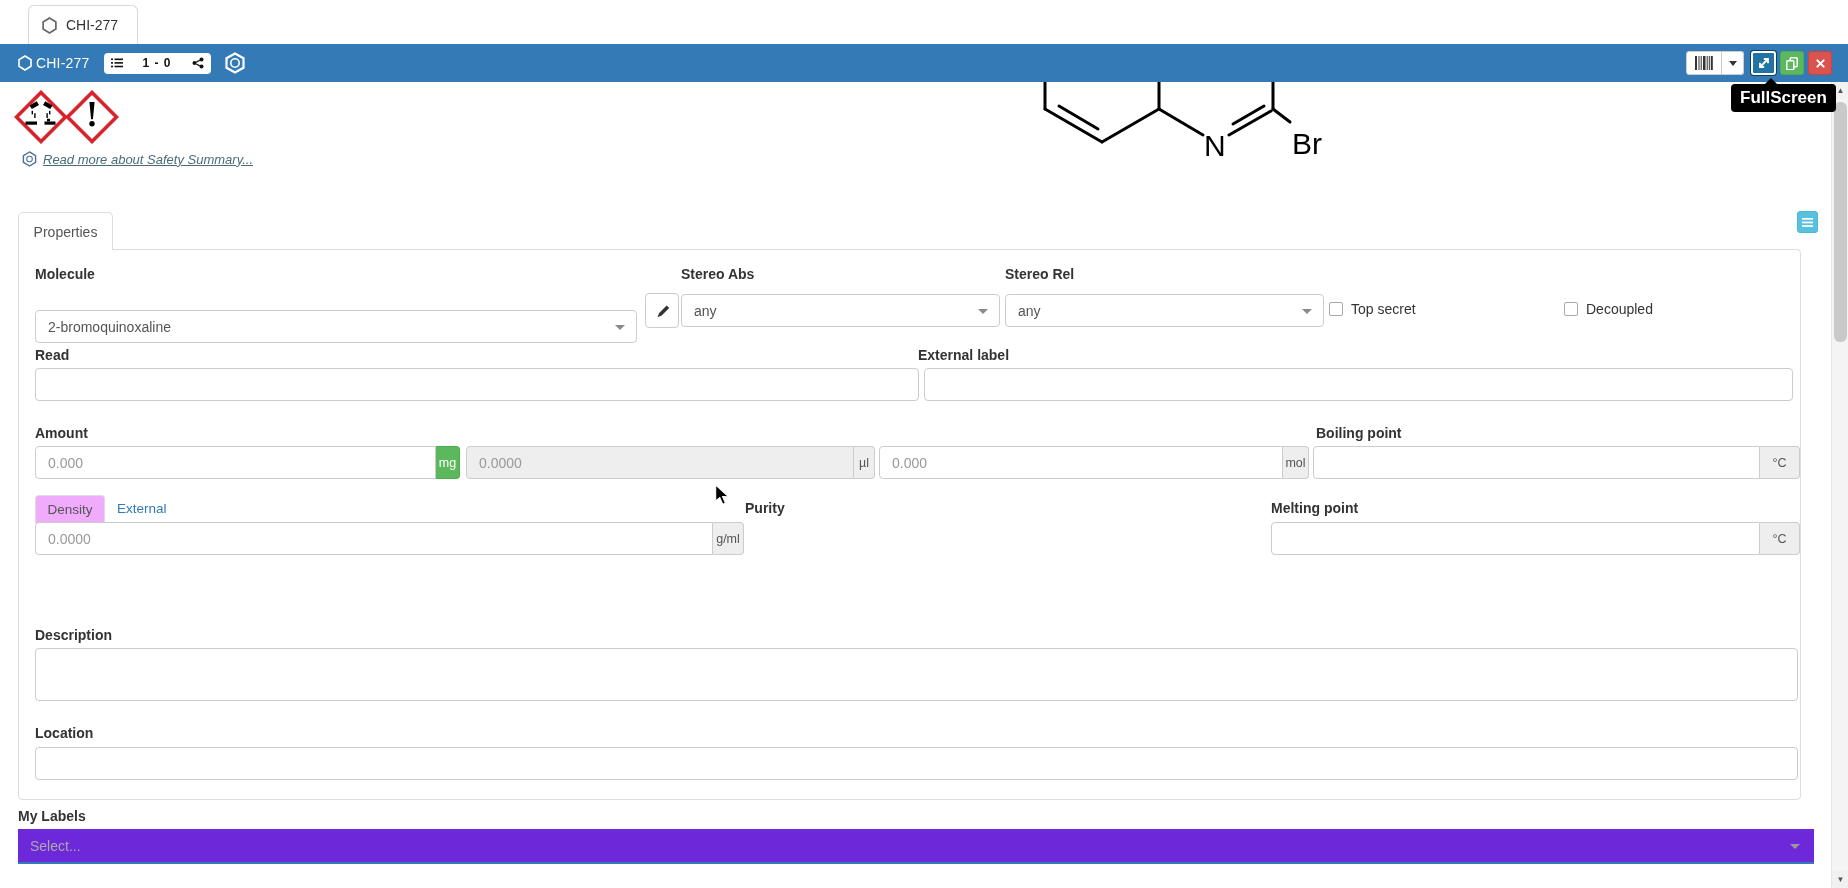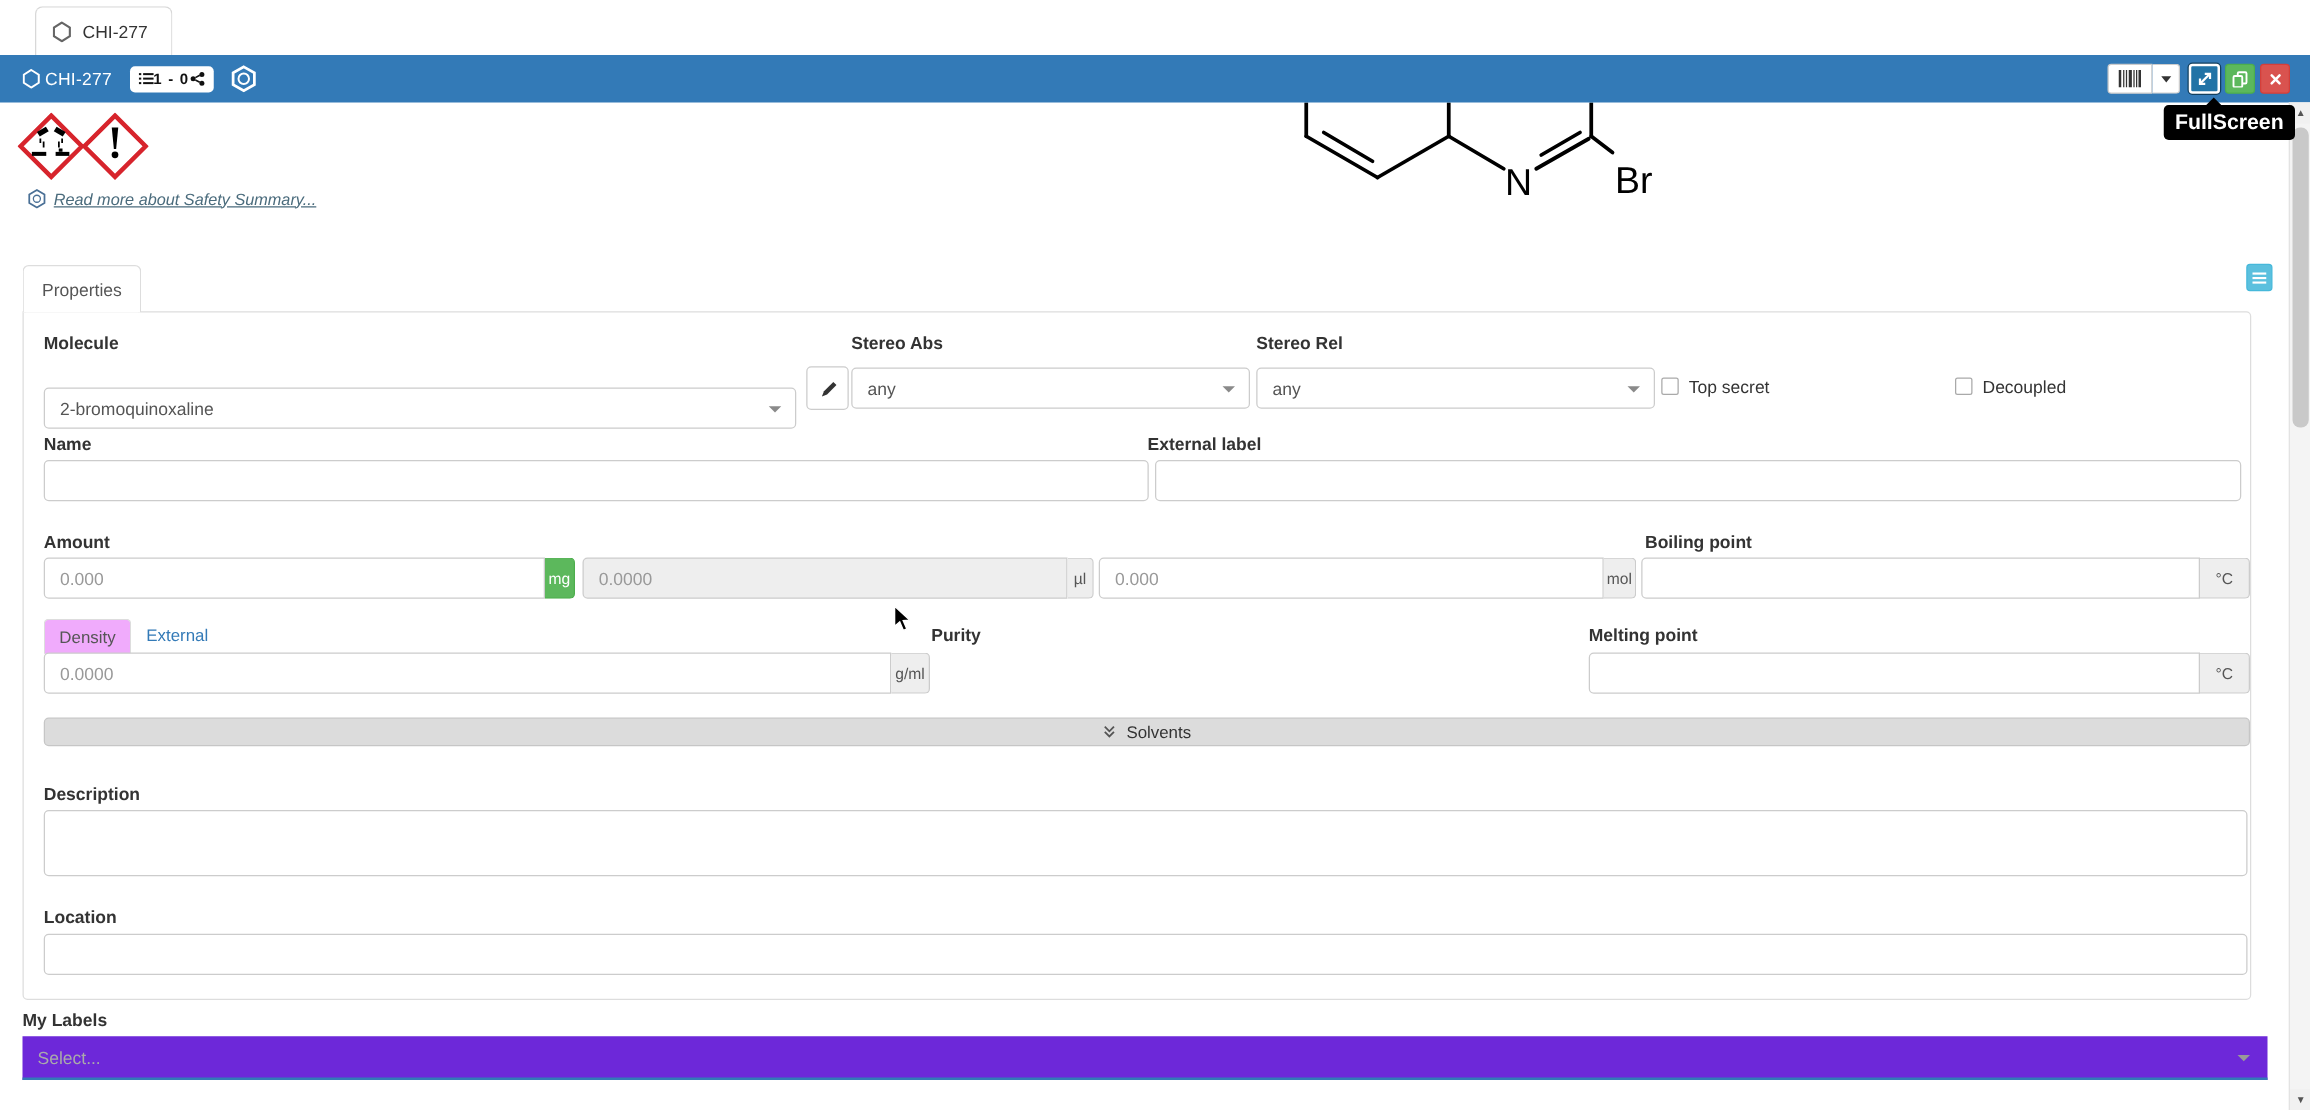--- a/index.html
+++ b/index.html
@@ -20,7 +20,7 @@
   .appbar-left { display:flex; align-items:center; gap:4px; }
   .appbar-title { color:#fff; font-size:14px; letter-spacing:.2px; }
   .counter-badge { margin-left:10px; background:#fff; border-radius:4px; height:21px; display:flex; align-items:center;
-                   gap:0; padding:0 7px; }
+                   gap:20px; padding:0 7px; }
   .counter-badge b { font-size:12px; color:#111; letter-spacing:1px; }
   .appbar-right { margin-left:auto; display:flex; align-items:center; gap:4px; }
   .hbtn { height:24px; display:flex; align-items:center; justify-content:center; cursor:pointer; }

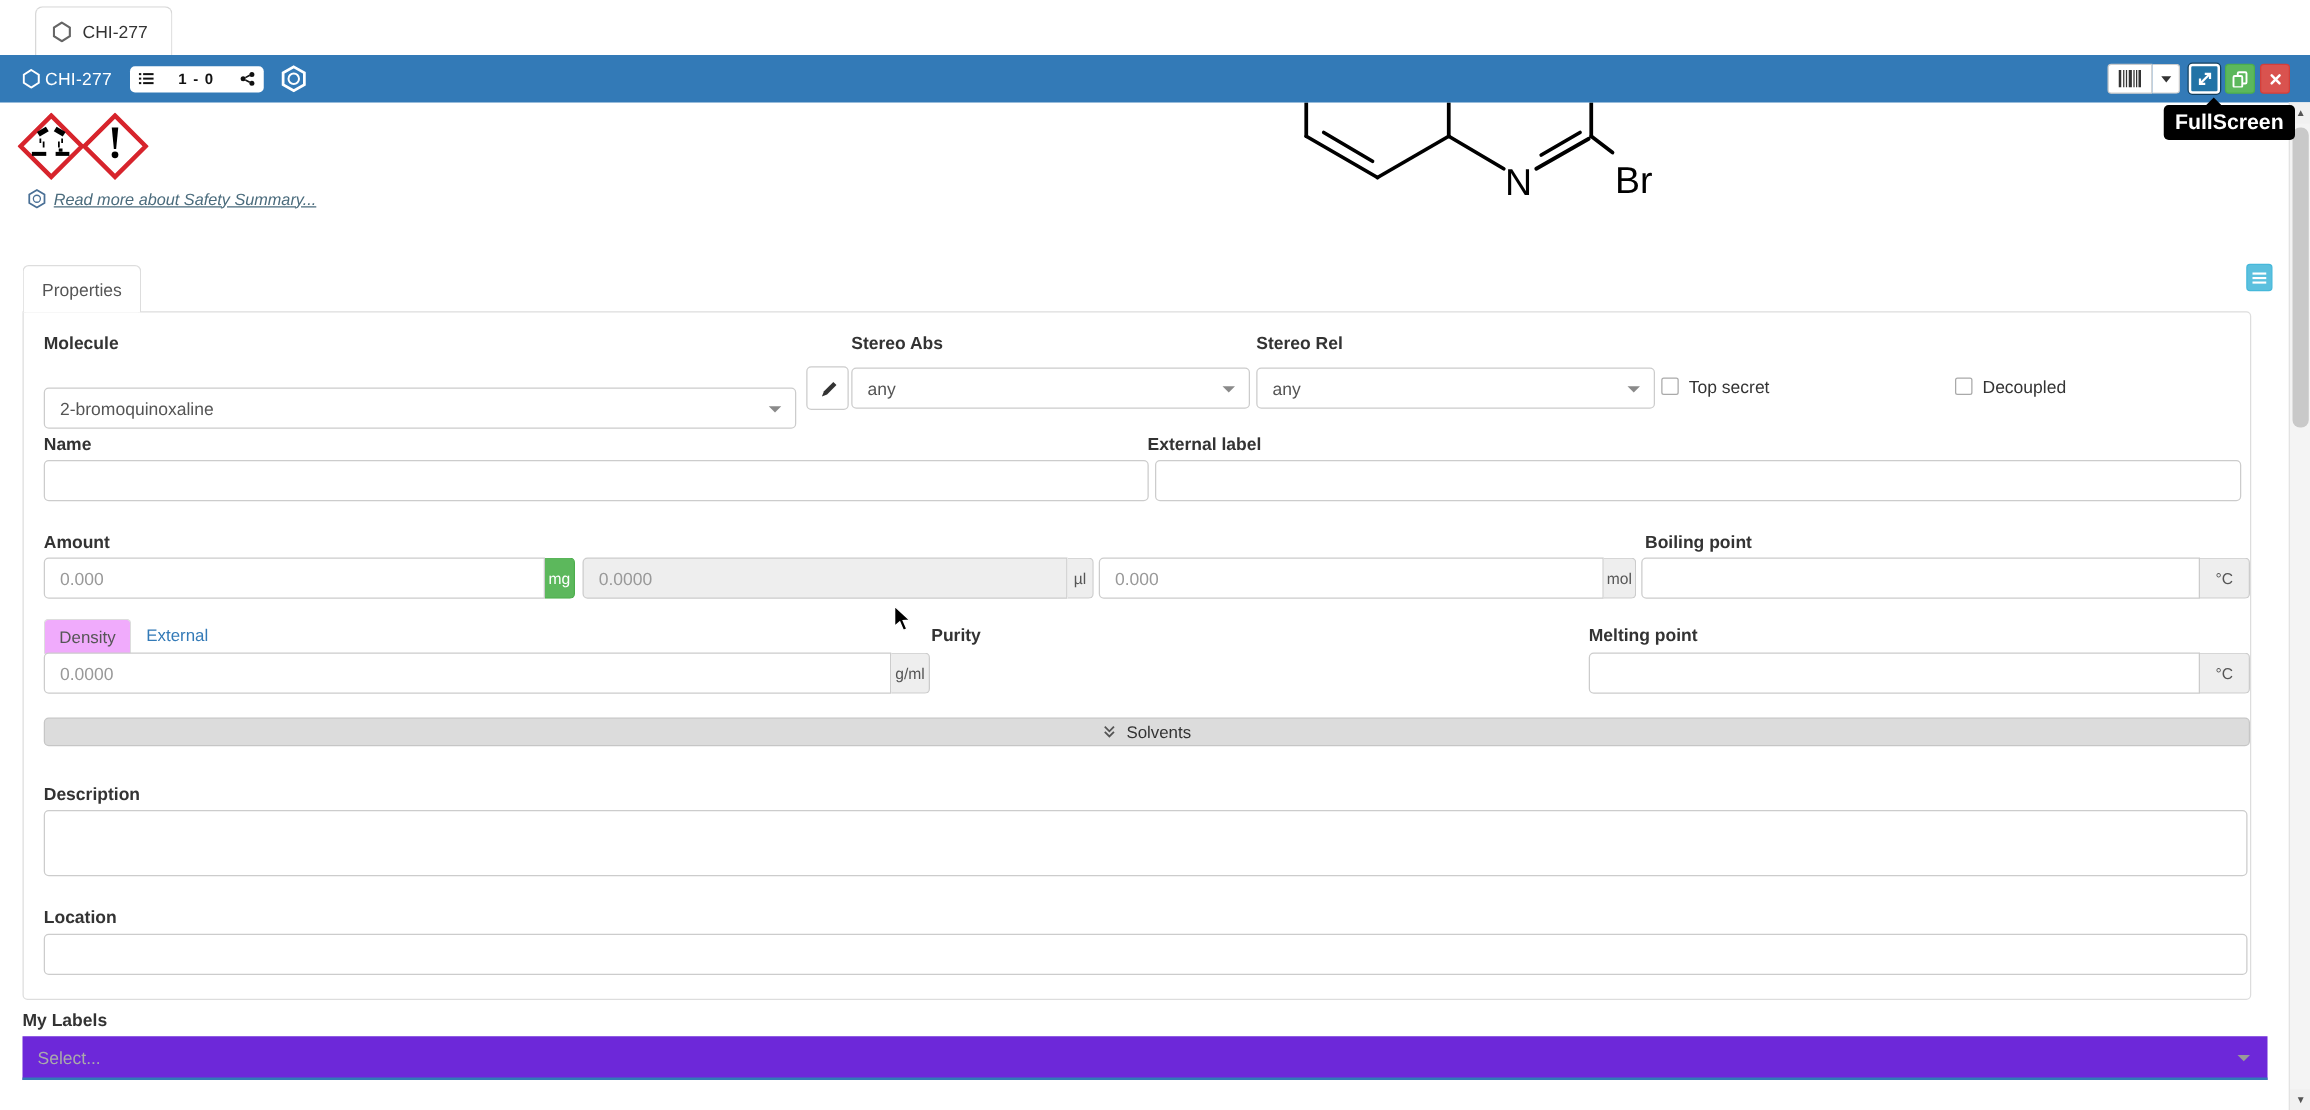--- a/index.html
+++ b/index.html
@@ -270,7 +270,7 @@
       <span>Decoupled</span>
     </div>
 
-    <div class="lbl" style="left:16px; top:97px">Name</div>
+    <div class="lbl" style="left:16px; top:97px">Read</div>
     <input class="field" style="left: 16px; top: 118px; width: 884px;" value="">
     <div class="lbl" style="left:899px; top:97px">External label</div>
     <input class="field" style="left: 905px; top: 118px; width: 869px;" value="">

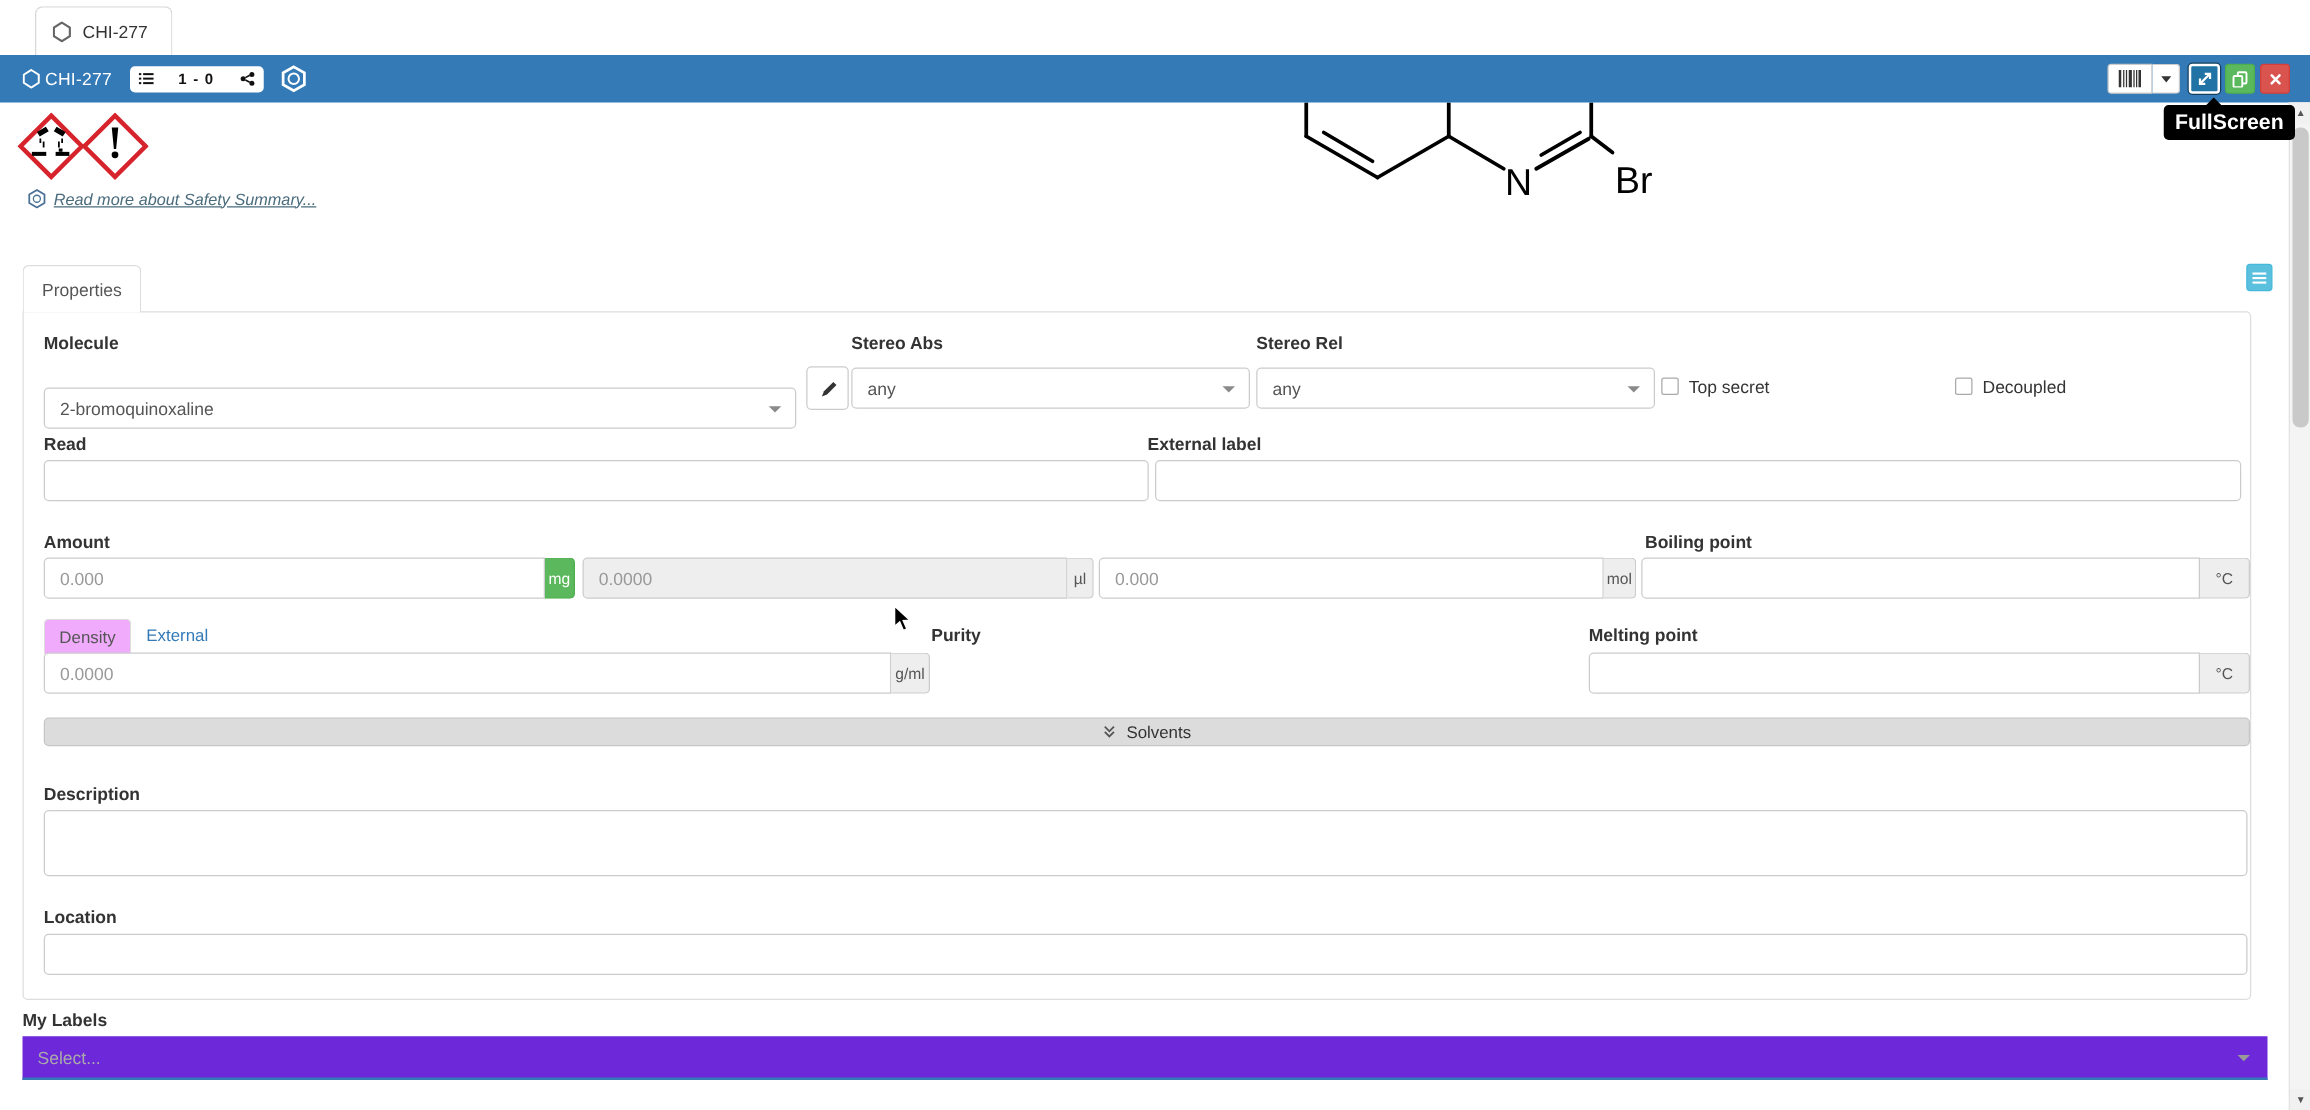--- a/index.html
+++ b/index.html
@@ -300,12 +300,6 @@
     <input class="field grp" style="left: 1252px; top: 272px; width: 489px;" value="">
     <div class="addon" style="left:1741px; top:272px; width:40px">°C</div>
 
-    <div class="solvents-btn">
-      <svg width="11" height="11" viewBox="0 0 12 12">
-        <path d="M2 1.5 L6 5.5 L10 1.5 M2 6 L6 10 L10 6" stroke="#555" fill="none" stroke-width="1.6"></path>
-      </svg>
-      <span>Solvents</span>
-    </div>
 
     <div class="lbl" style="left:16px; top:377px">Description</div>
     <textarea class="field" style="left: 16px; top: 398px; width: 1763px;"></textarea>

